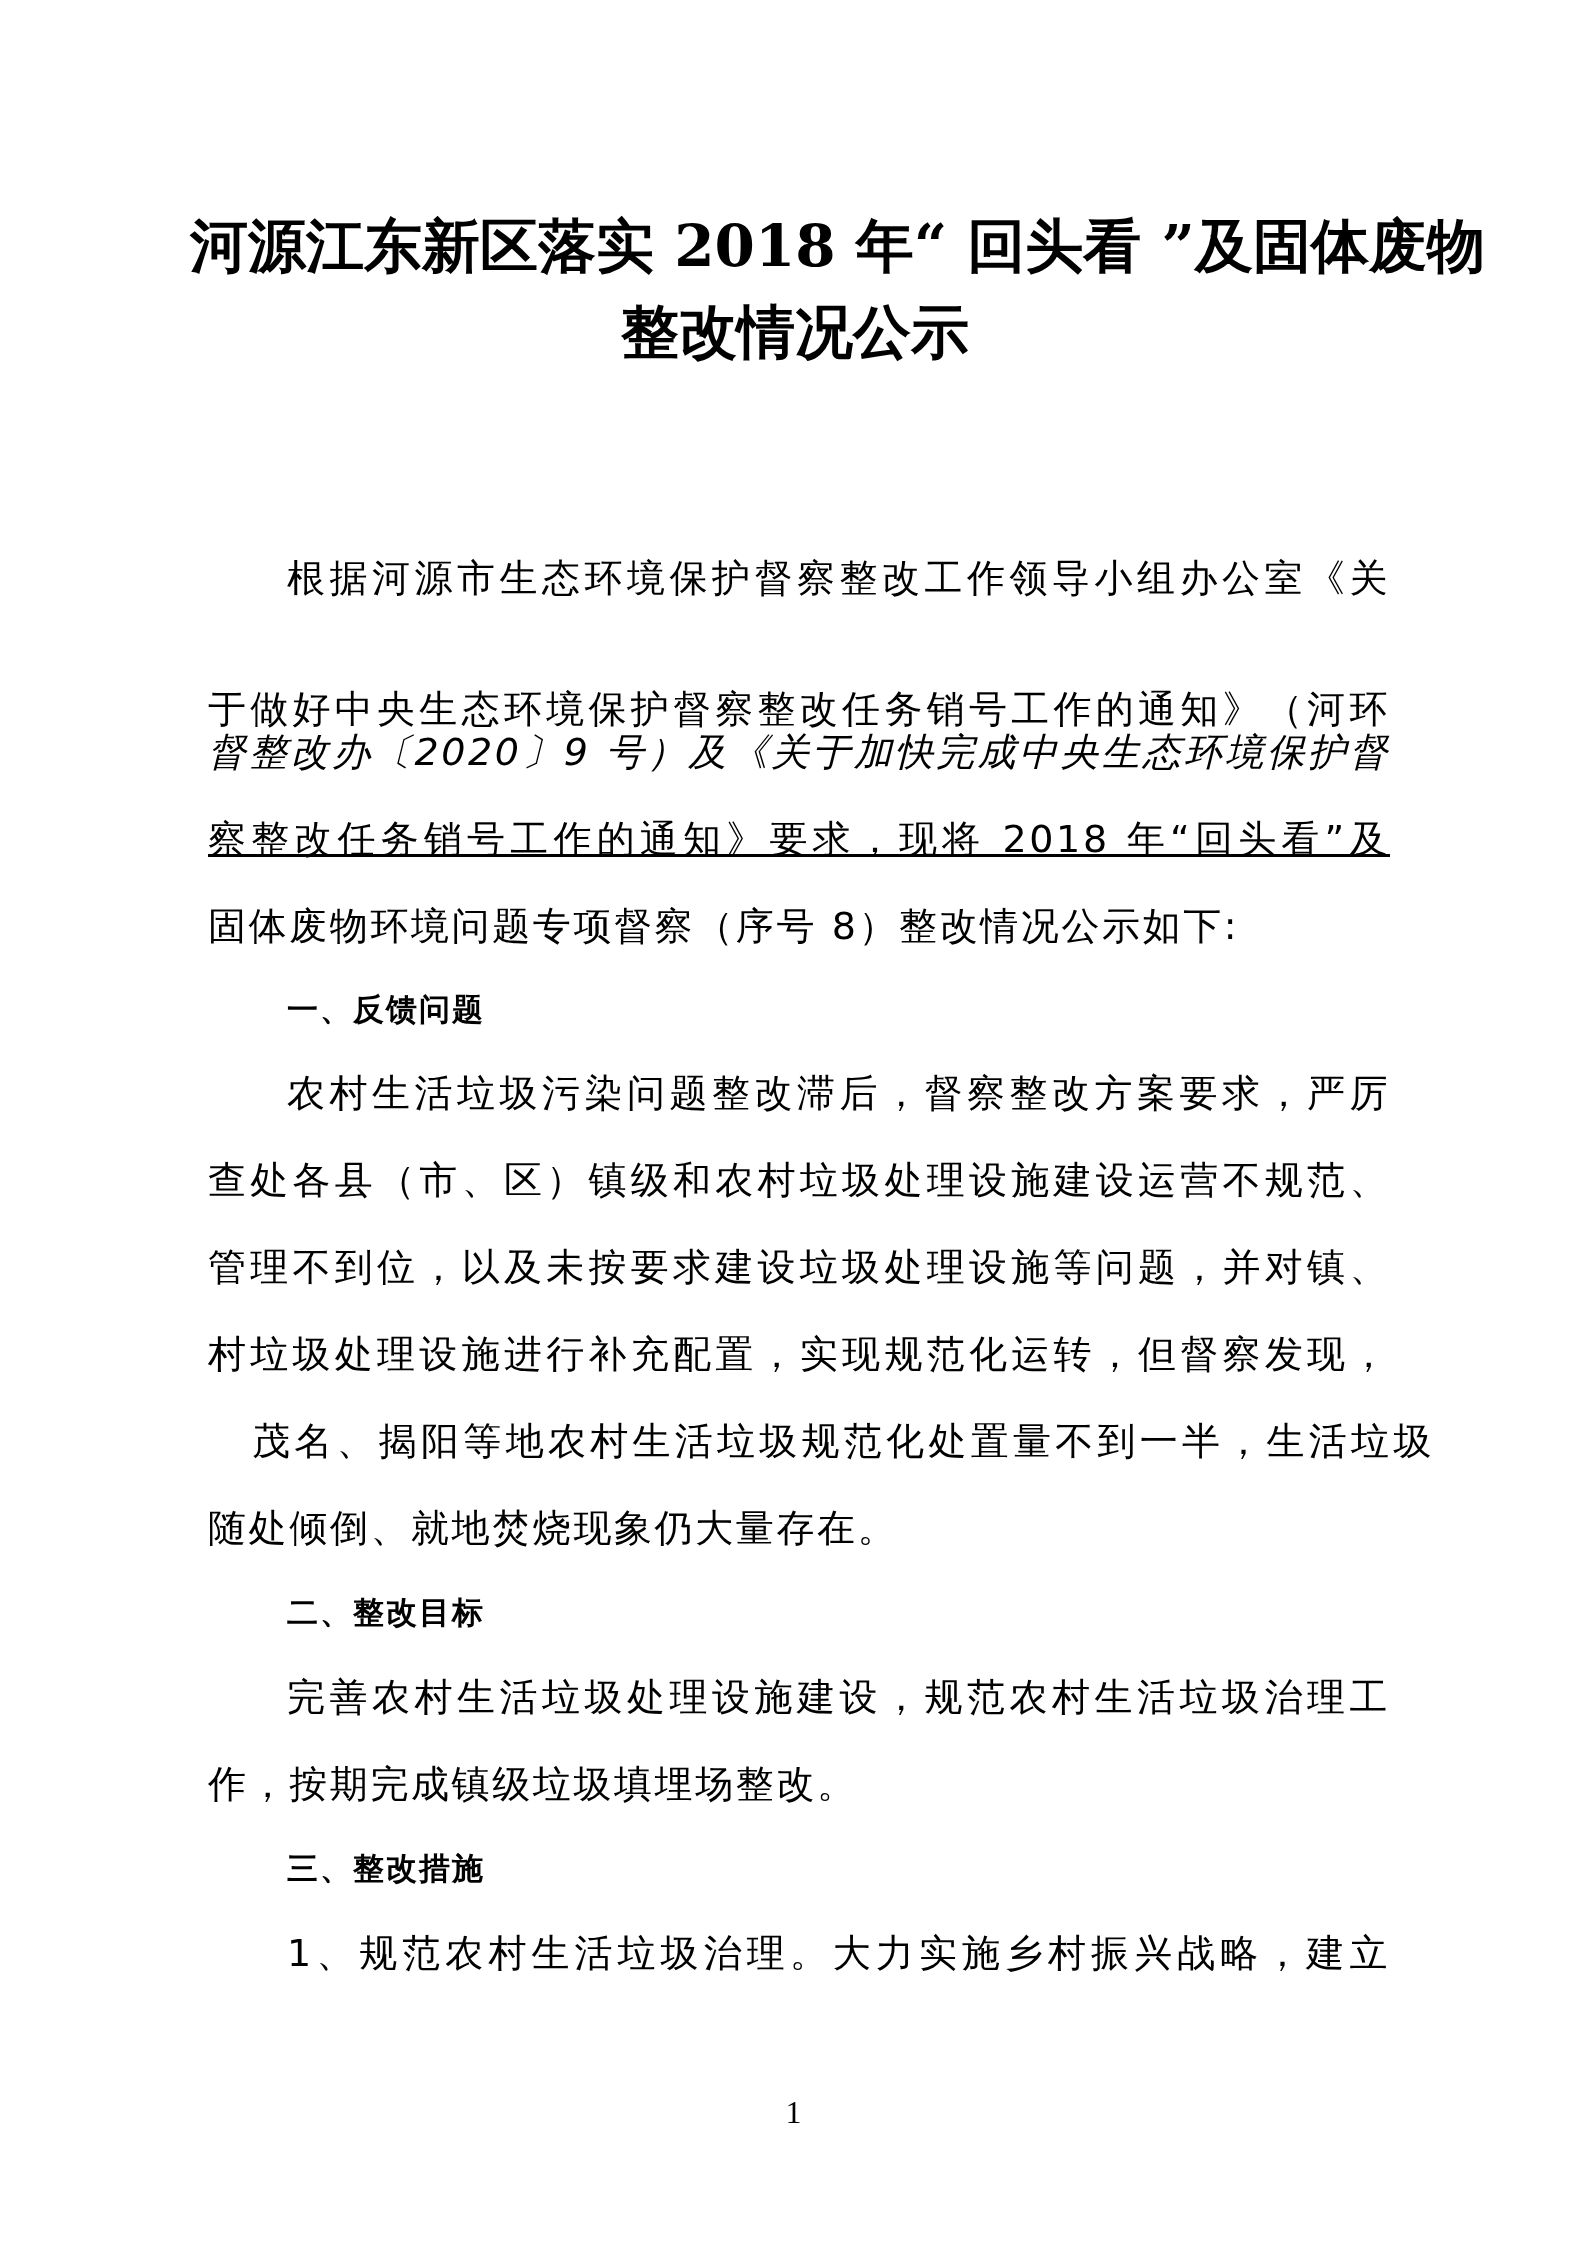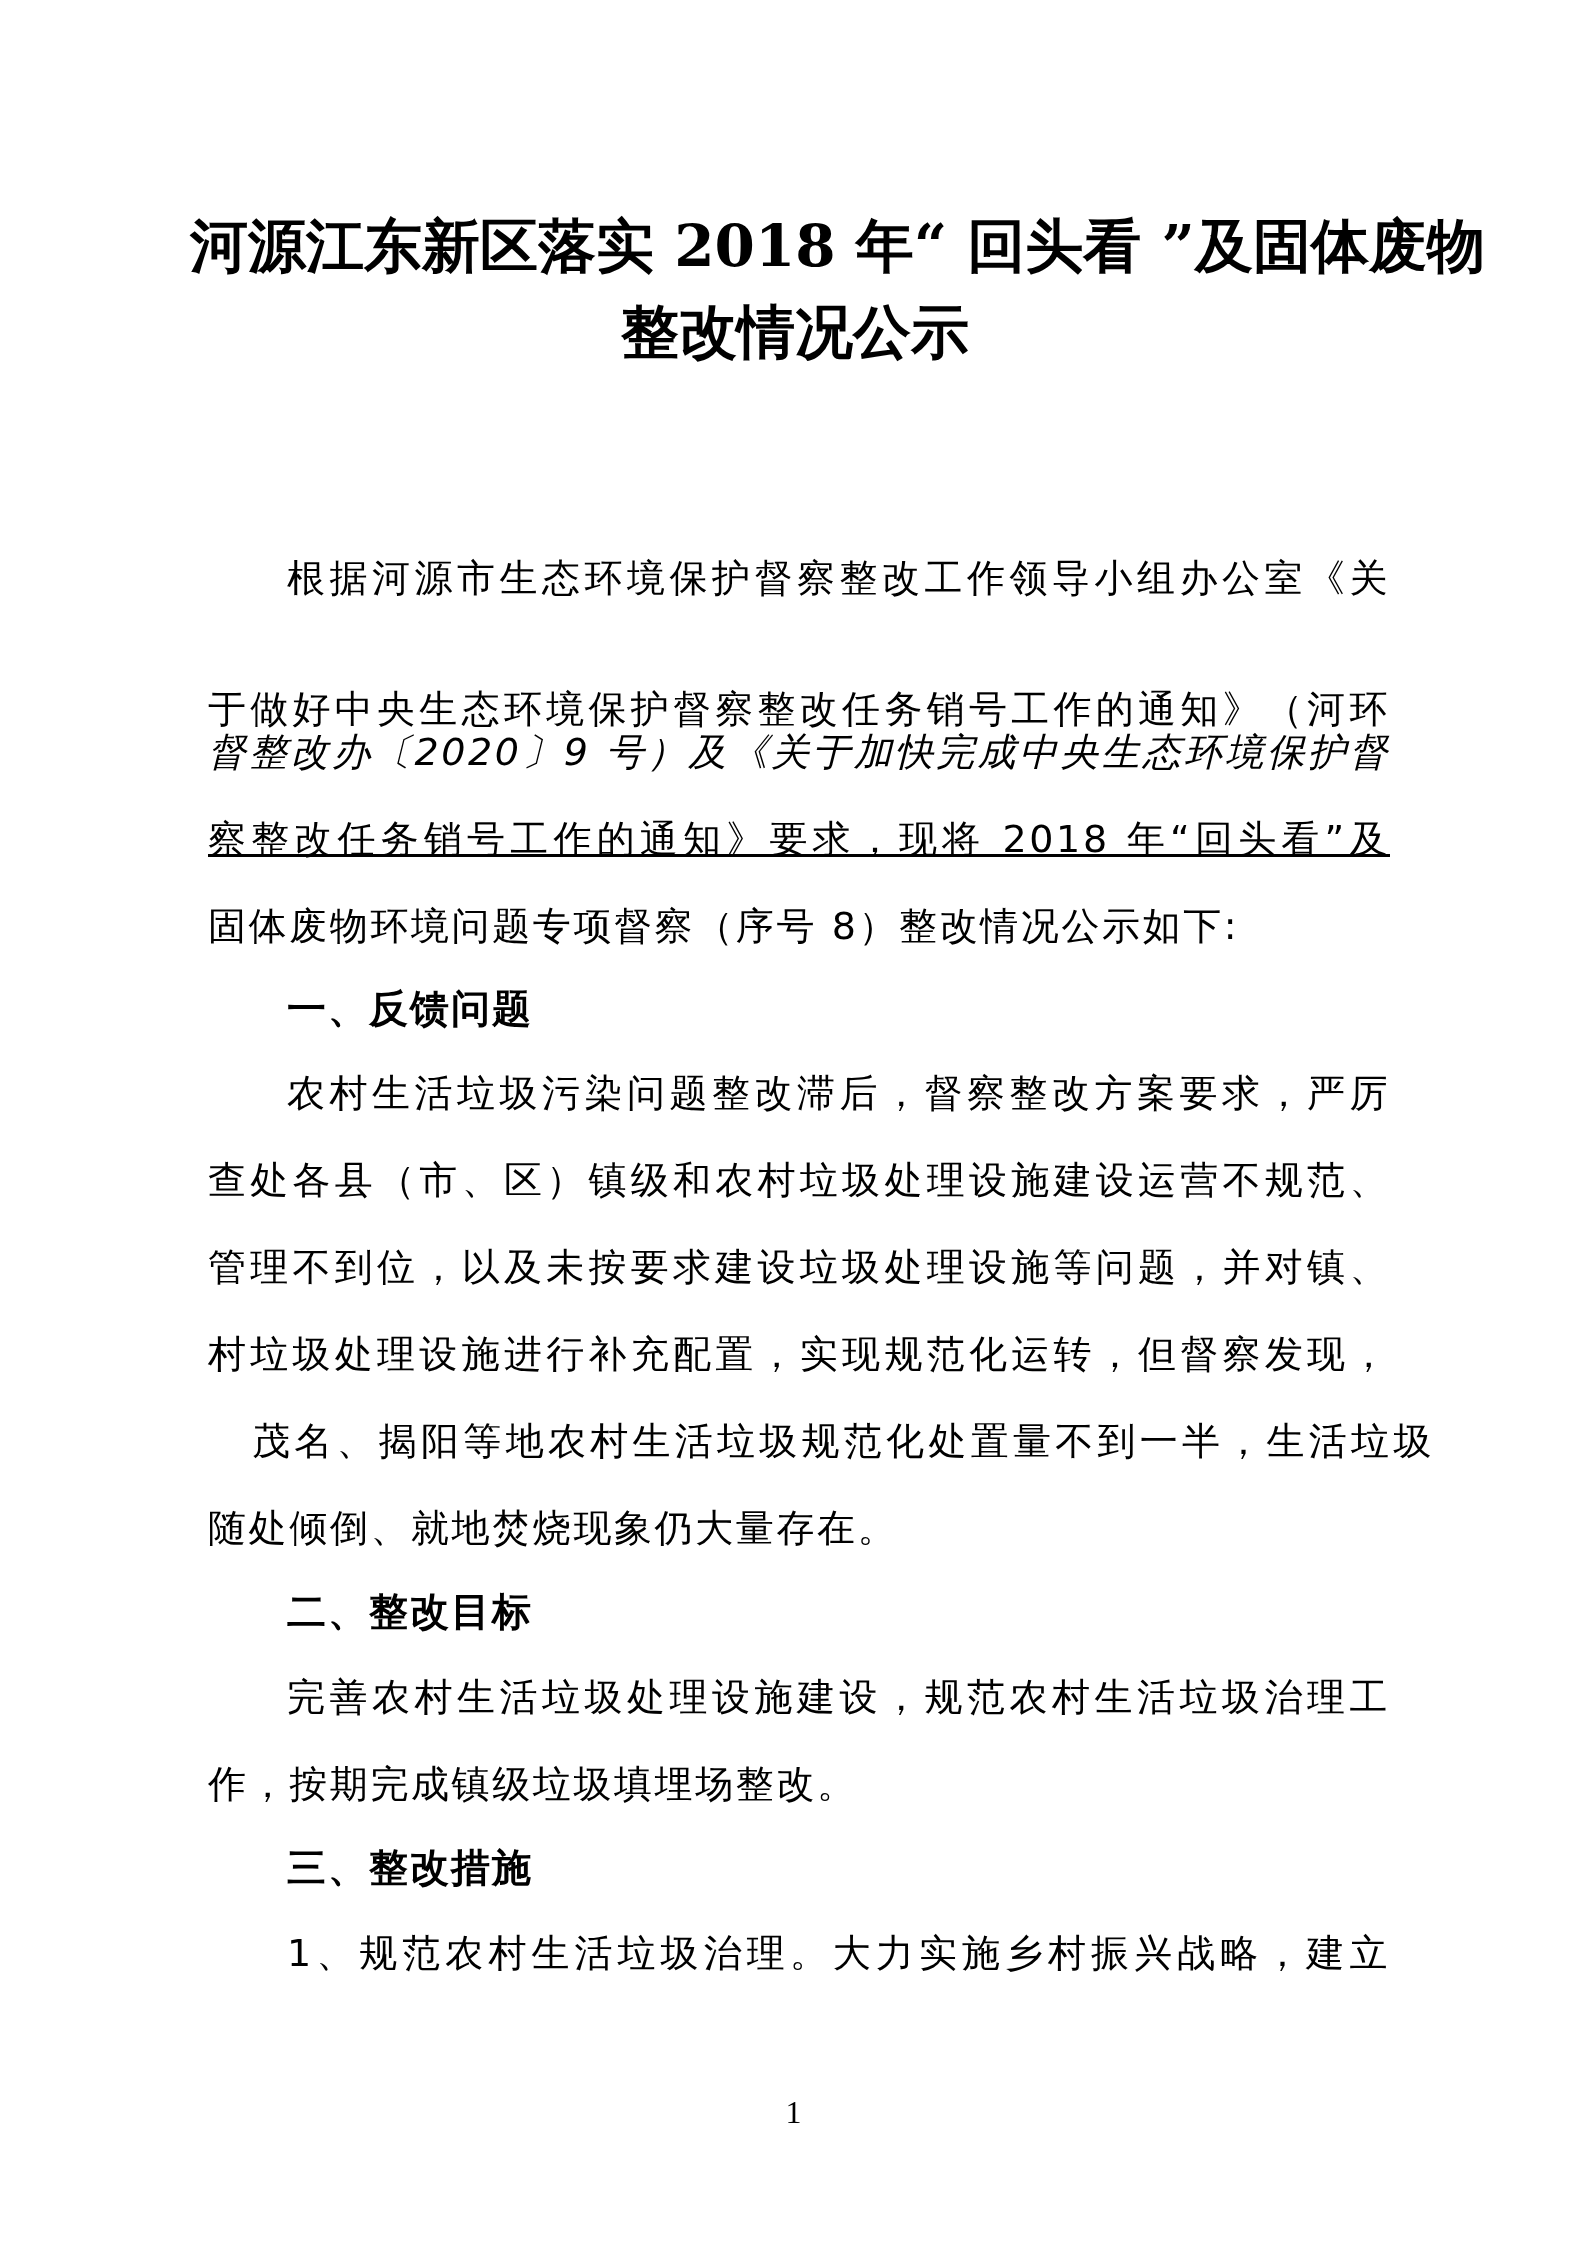--- a/index.html
+++ b/index.html
@@ -22,7 +22,7 @@
   .heading {
     position: absolute; left: 287px; white-space: nowrap;
     font-family: "DejaVu Sans", "Liberation Sans", sans-serif;
-    font-size: 39px; line-height: 50px; letter-spacing: 2px; font-weight: bold;
+    font-size: 31px; line-height: 50px; letter-spacing: 2px; font-weight: bold;
   }
   .pagenum {
     position: absolute; left: 0; width: 1587px; text-align: center; top: 2092px;

